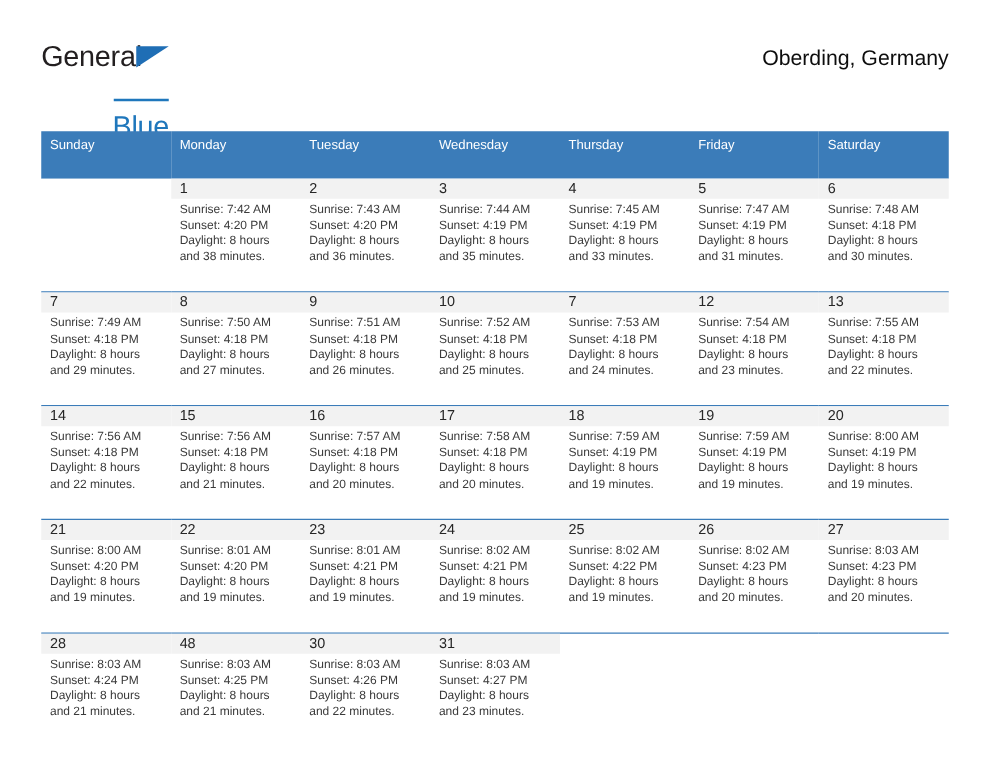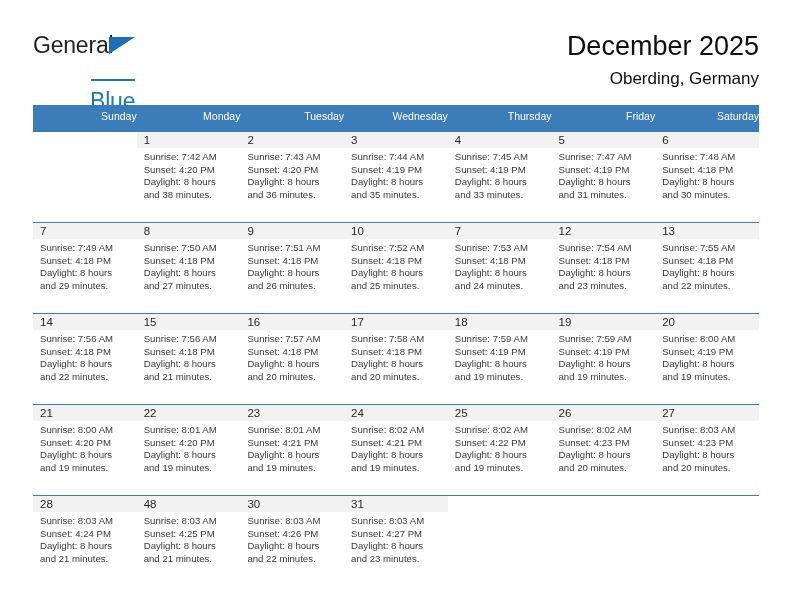--- a/index.html
+++ b/index.html
@@ -170,7 +170,6 @@
     </div>
 
     <div class="title-block">
-      <div class="month-title">December 2025</div>
       <div class="location">Oberding, Germany</div>
     </div>
 

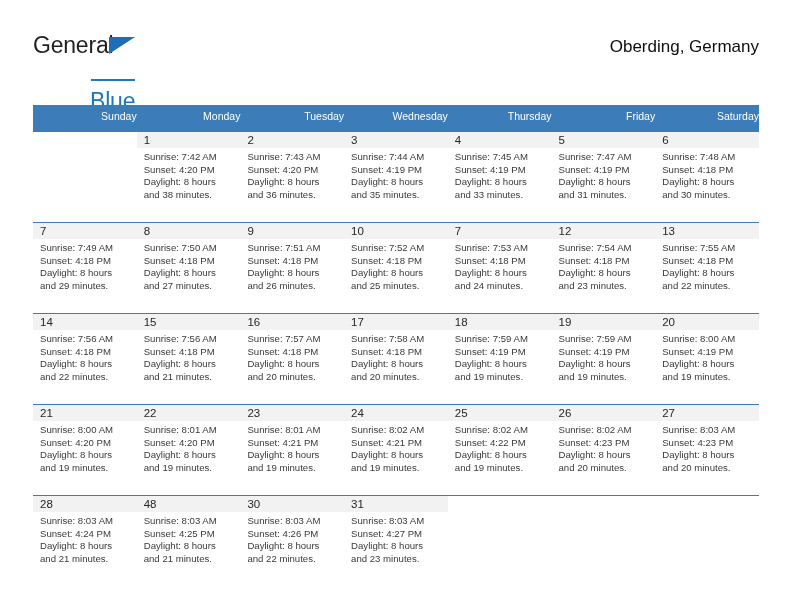--- a/index.html
+++ b/index.html
@@ -107,8 +107,8 @@
     color: #ffffff;
     font-size: 10.5px;
     font-weight: normal;
-    text-align: right;
-    padding: 5px 0 10px 7px;
+    text-align: left;
+    padding: 5px 0 21px 7px;
     height: 10px;
     border: none;
   }

